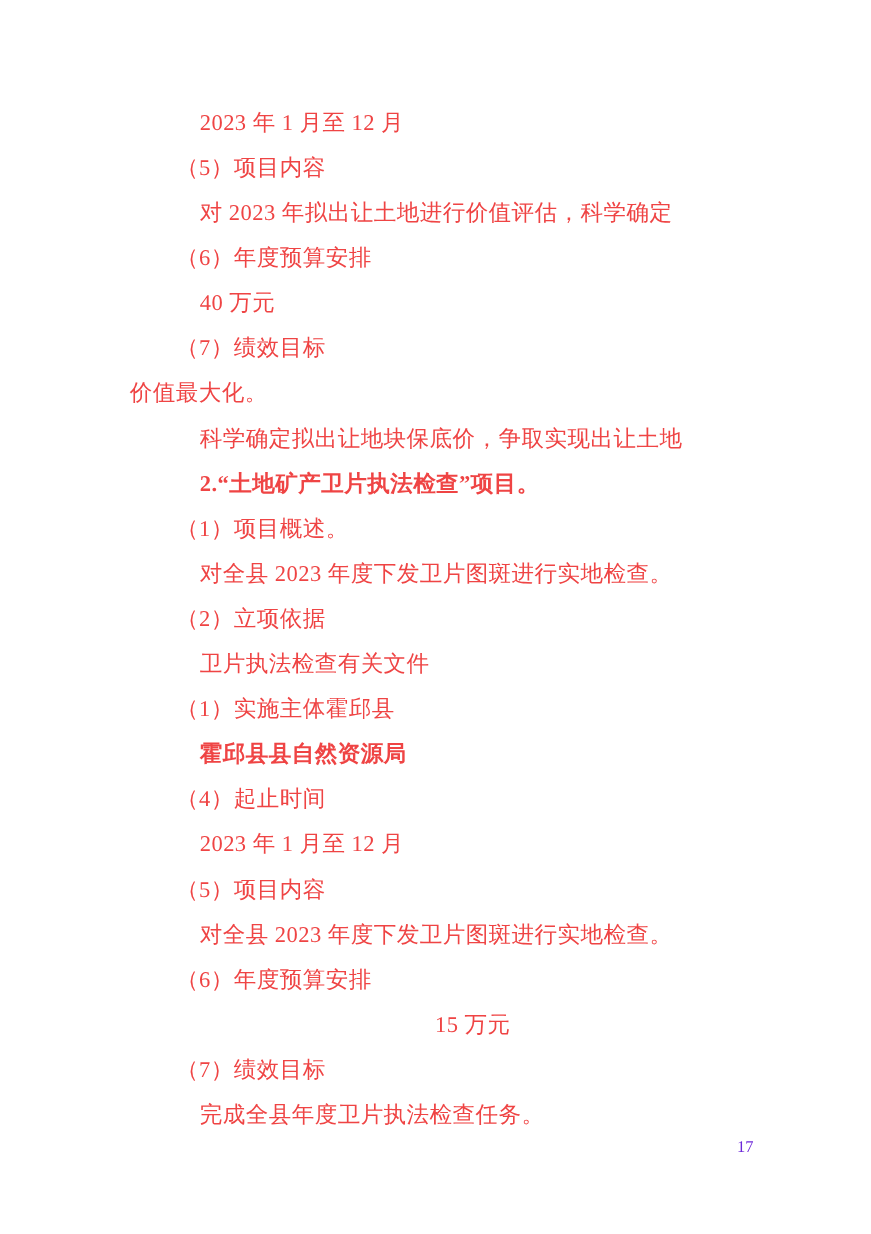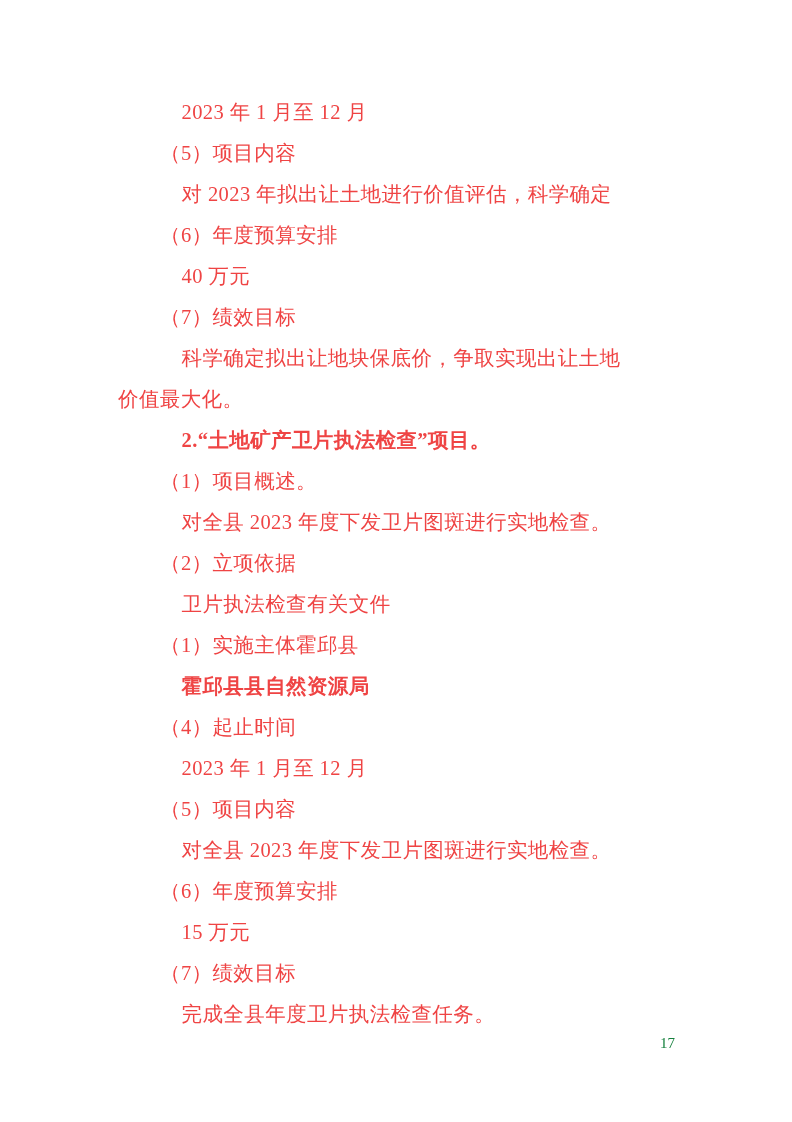--- a/index.html
+++ b/index.html
@@ -56,8 +56,8 @@
       <p class="line indent-2" style="margin: 0px;">（6）年度预算安排</p>
       <p class="line indent-3" style="margin: 0px;">40 万元</p>
       <p class="line indent-2" style="margin: 0px;">（7）绩效目标</p>
+      <p class="line indent-1" style="margin: 0px;">价值最大化。</p>
       <p class="line indent-3" style="margin: 0px;">科学确定拟出让地块保底价，争取实现出让土地</p>
-      <p class="line indent-1" style="margin: 0px;">价值最大化。</p>
       <p class="line indent-3 bold" style="margin: 0px;">2.“土地矿产卫片执法检查”项目。</p>
       <p class="line indent-2" style="margin: 0px;">（1）项目概述。</p>
       <p class="line indent-3" style="margin: 0px;">对全县 2023 年度下发卫片图斑进行实地检查。</p>

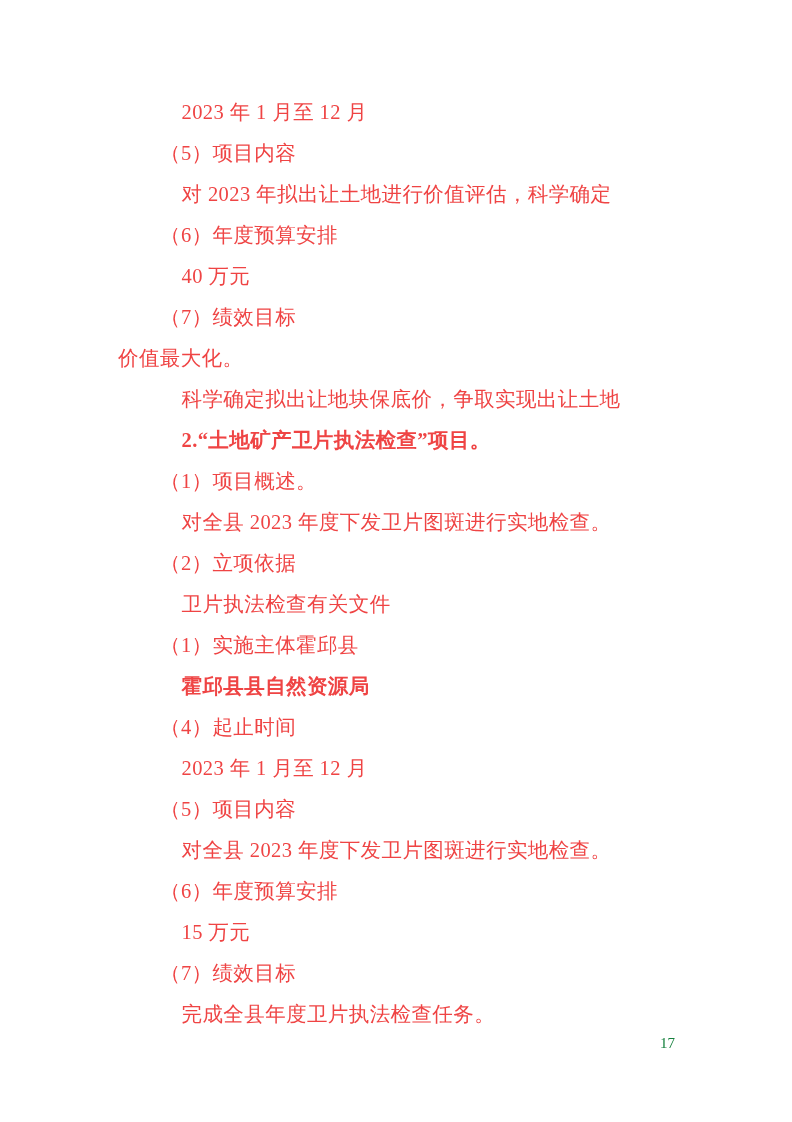--- a/index.html
+++ b/index.html
@@ -70,7 +70,7 @@
       <p class="line indent-2" style="margin: 0px;">（5）项目内容</p>
       <p class="line indent-3" style="margin: 0px;">对全县 2023 年度下发卫片图斑进行实地检查。</p>
       <p class="line indent-2" style="margin: 0px;">（6）年度预算安排</p>
-      <p class="line indent-3" style="margin: 0px;">15 万元</p>
+      <p class="line indent-3" style="margin: 0px; text-align: center;">15 万元</p>
       <p class="line indent-2" style="margin: 0px;">（7）绩效目标</p>
       <p class="line indent-3" style="margin: 0px;">完成全县年度卫片执法检查任务。</p>
     </div>

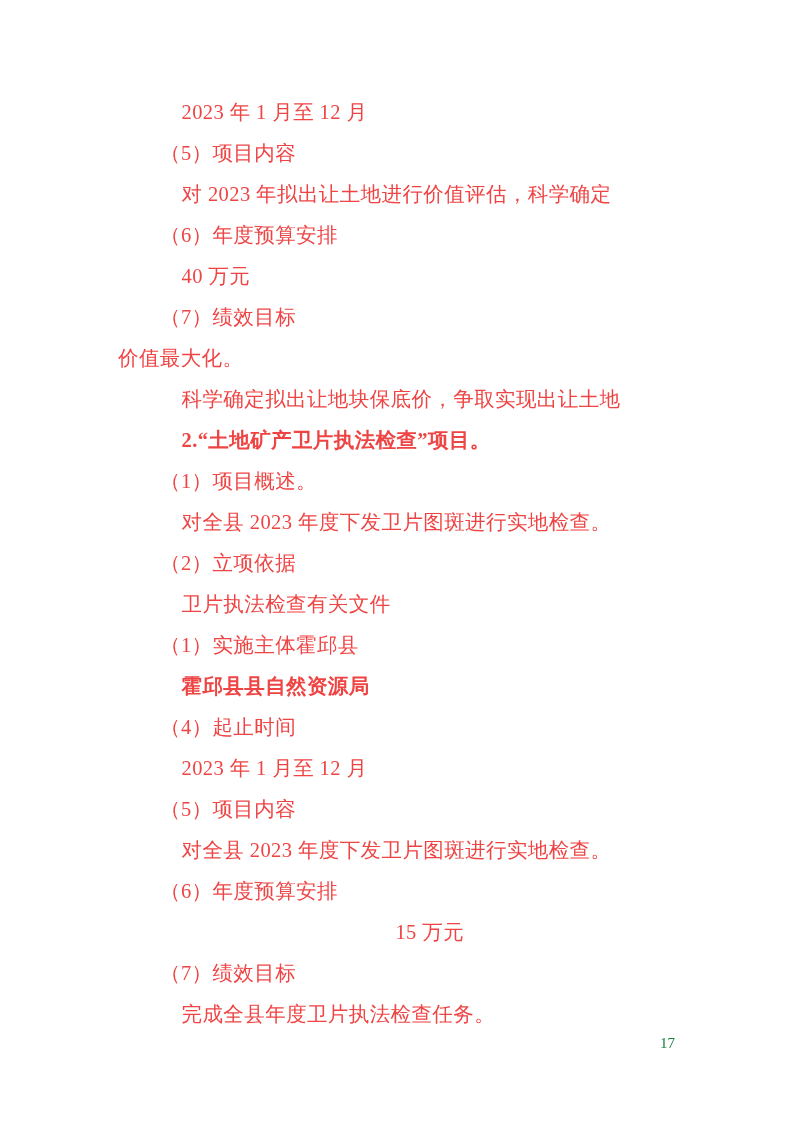--- a/index.html
+++ b/index.html
@@ -38,11 +38,11 @@
   }
   .page-number {
     position: absolute;
-    right: 117px;
+    right: 107px;
     top: 1035px;
     font-size: 15px;
     font-family: "Liberation Serif", "DejaVu Serif", serif;
-    color: #15803d;
+    color: #6d28d9;
   }
 </style>
 </head>

